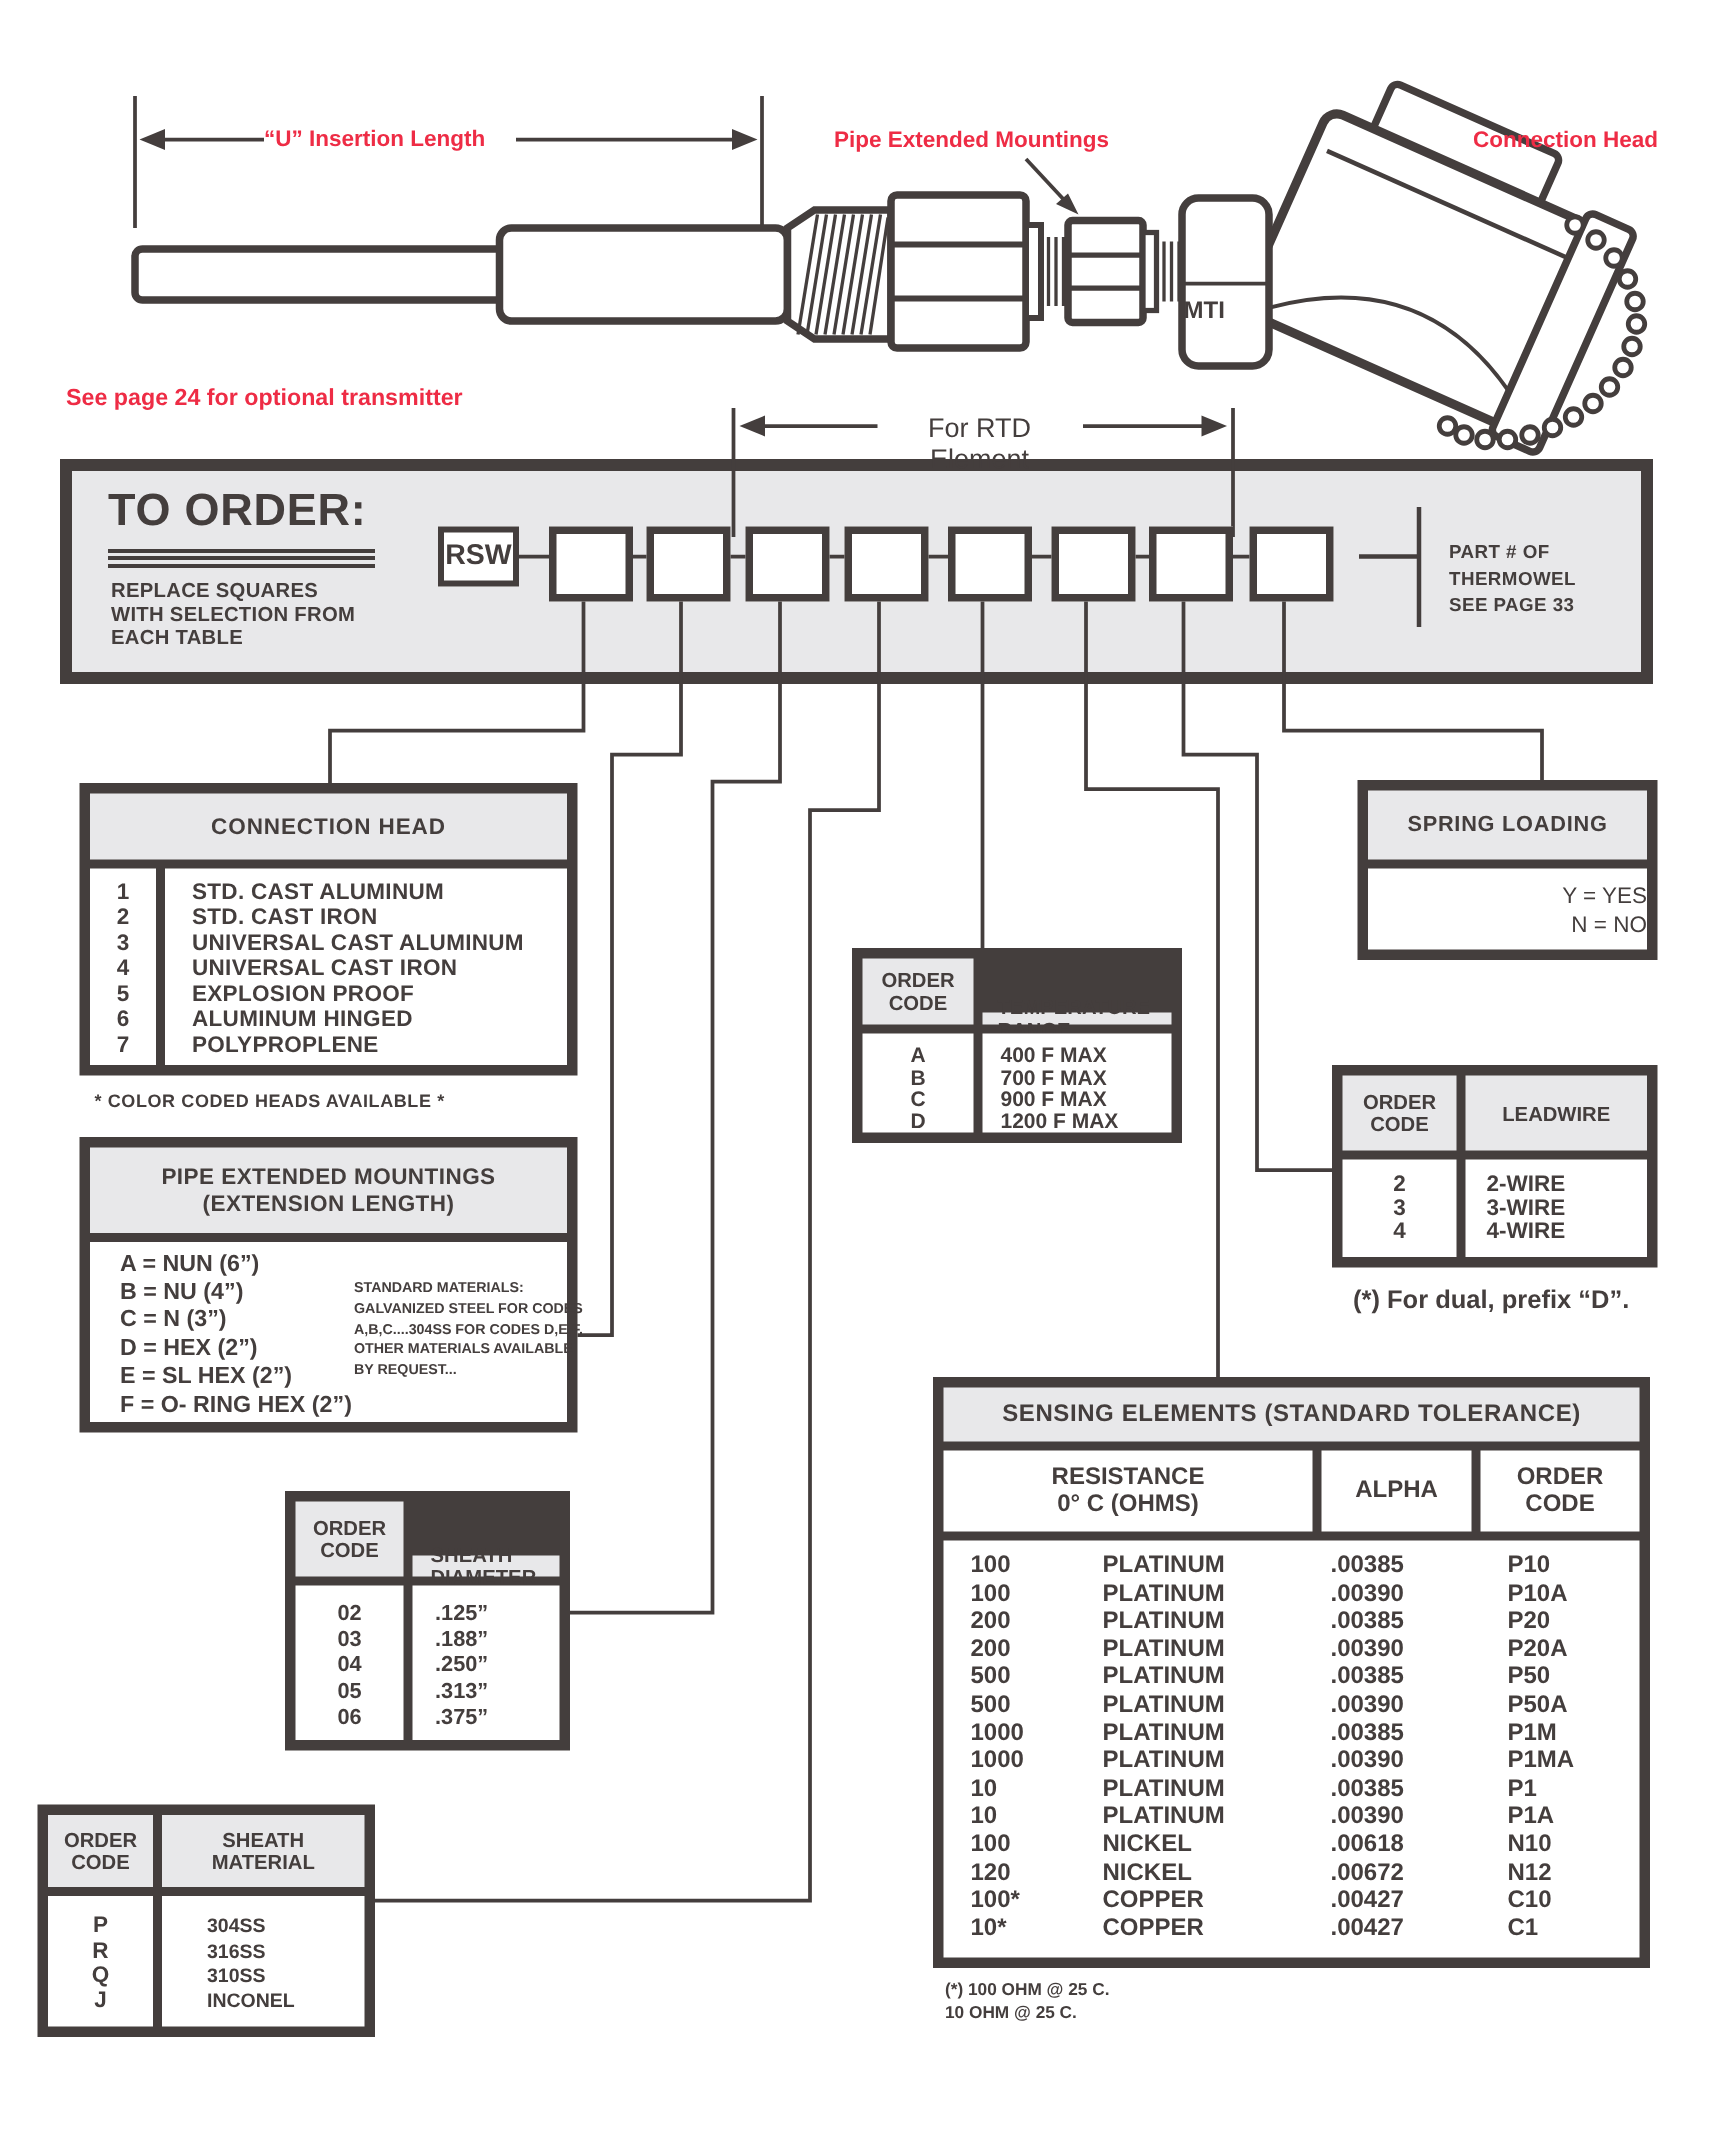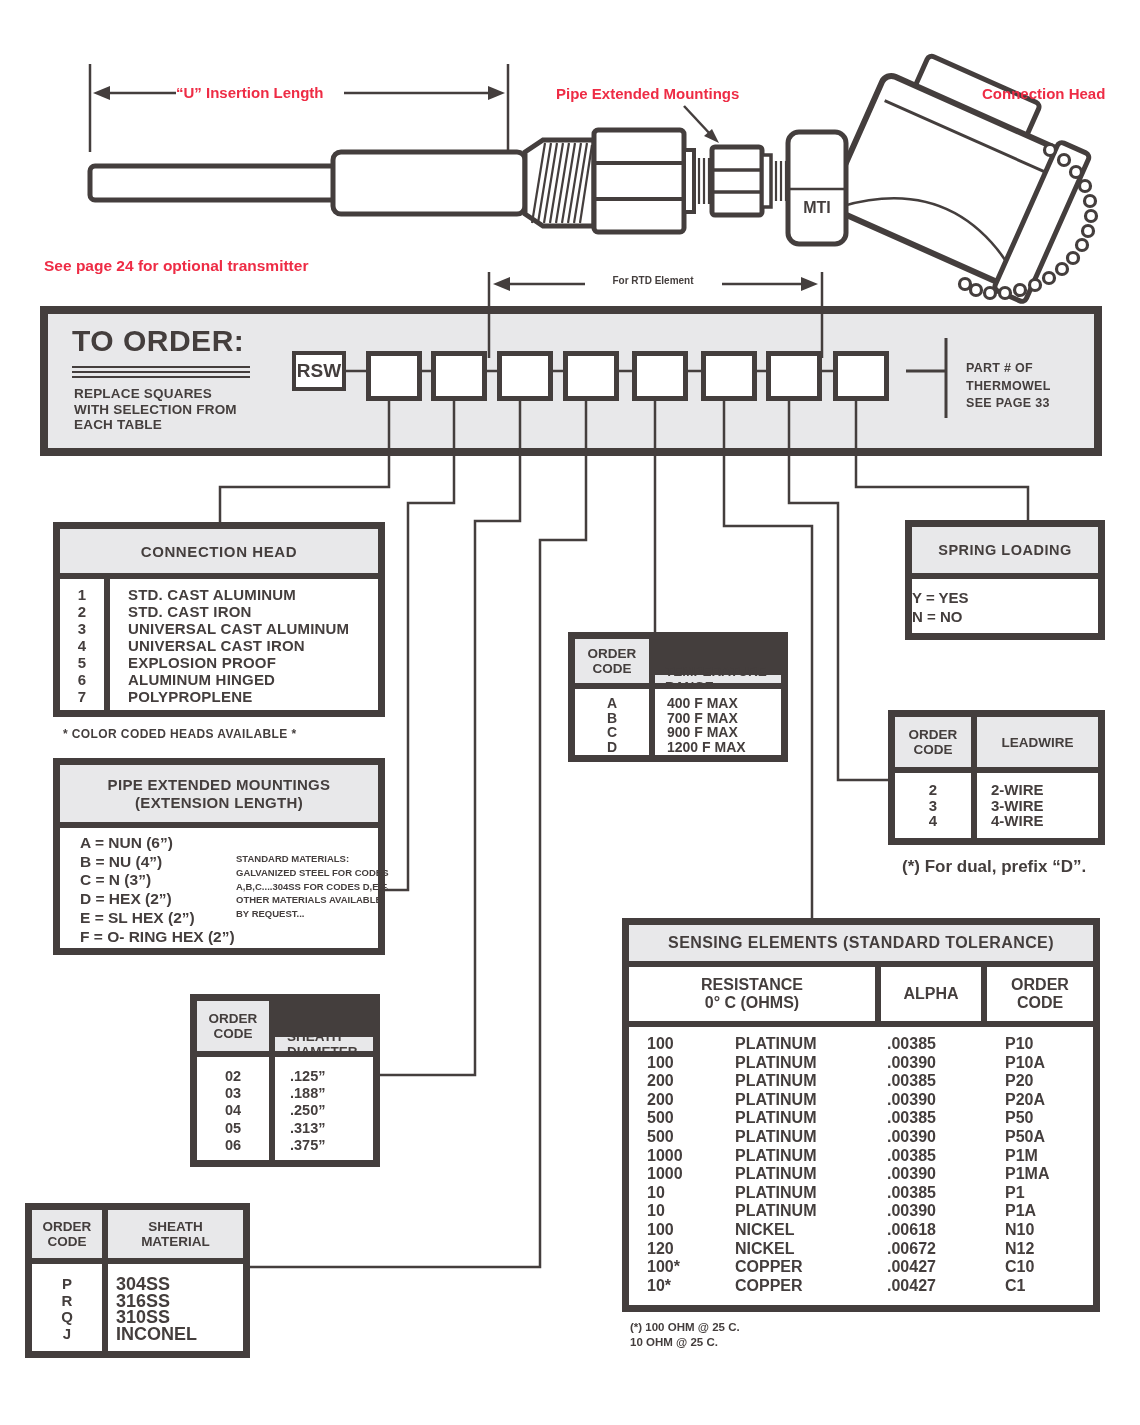--- a/index.html
+++ b/index.html
@@ -25,7 +25,7 @@
   #head-label{left:982px;top:85px;font-size:15px;}
   #page24{left:44px;top:257px;font-size:15.5px;}
   #rtd-label{left:588px;top:275px;width:130px;text-align:center;font-size:10px;font-weight:bold;}
-  #mti-label{left:789px;top:199px;width:56px;text-align:center;font-size:16px;font-weight:bold;}
+  #mti-label{left:789px;top:199px;width:56px;font-size:16px;font-weight:bold;}
   
   .tbl{position:absolute;z-index:3;background:var(--dark);display:grid;gap:6px;padding:7px;box-sizing:border-box;}
   .cell{background:#fff;box-sizing:border-box;}

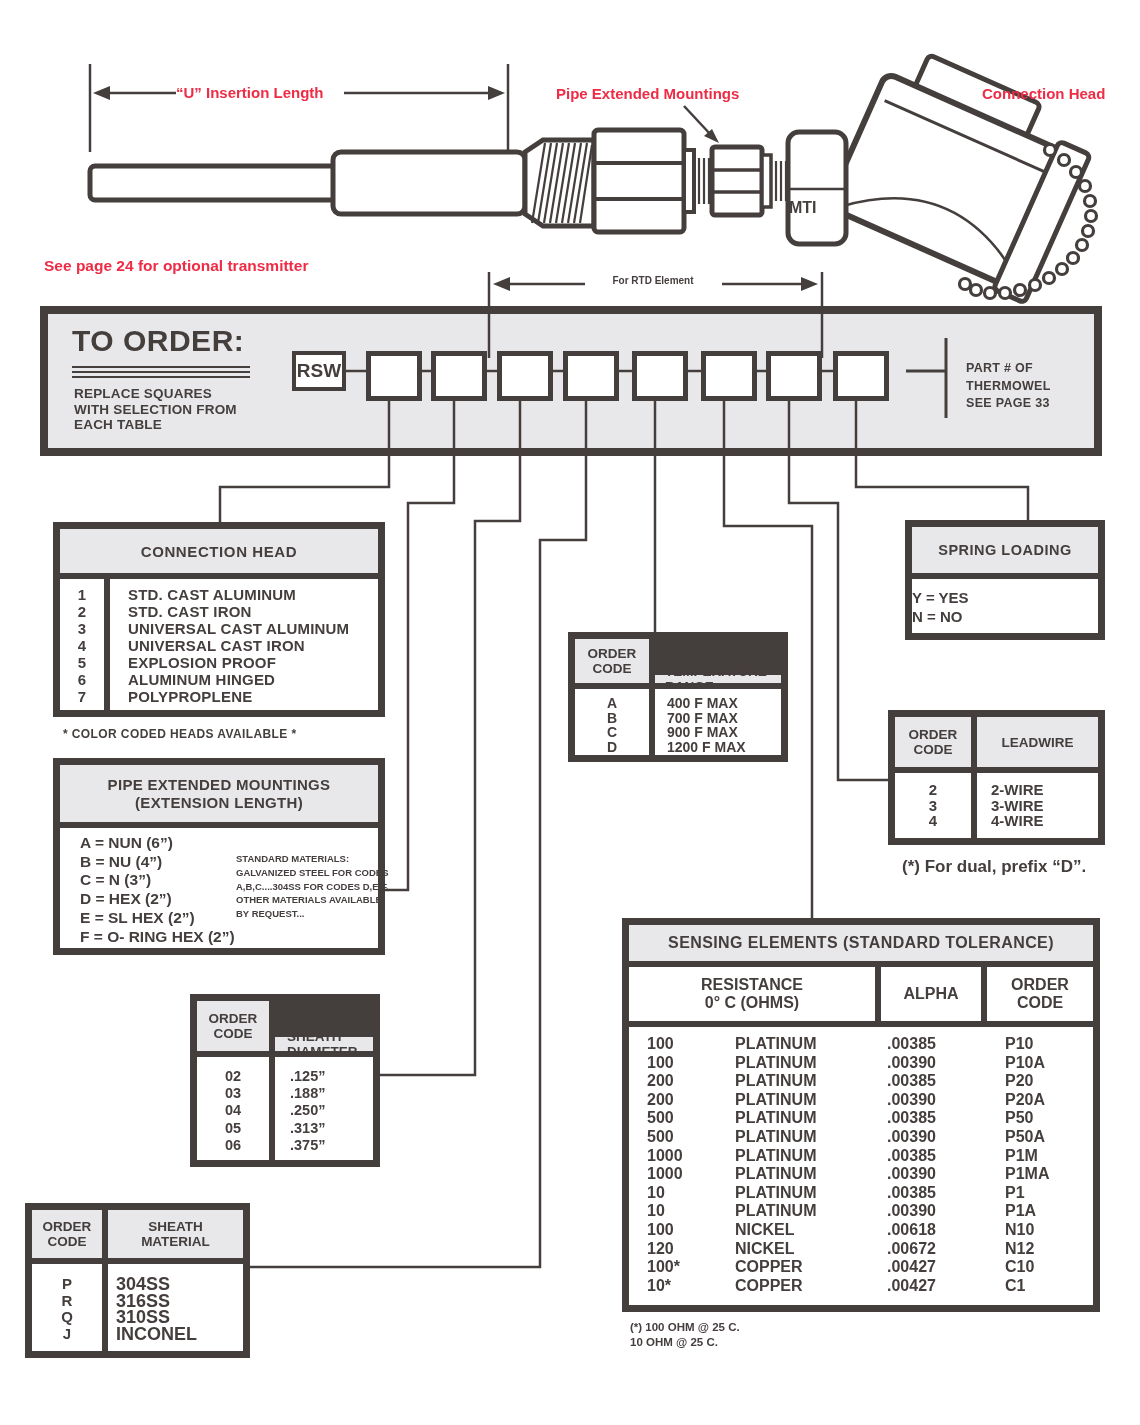--- a/index.html
+++ b/index.html
@@ -24,7 +24,7 @@
   #pipe-label{left:556px;top:85px;font-size:15px;}
   #head-label{left:982px;top:85px;font-size:15px;}
   #page24{left:44px;top:257px;font-size:15.5px;}
-  #rtd-label{left:588px;top:275px;width:130px;text-align:center;font-size:10px;font-weight:bold;}
+  #rtd-label{left:588px;top:275px;width:130px;text-align:center;font-size:18px;font-weight:normal;}
   #mti-label{left:789px;top:199px;width:56px;font-size:16px;font-weight:bold;}
   
   .tbl{position:absolute;z-index:3;background:var(--dark);display:grid;gap:6px;padding:7px;box-sizing:border-box;}

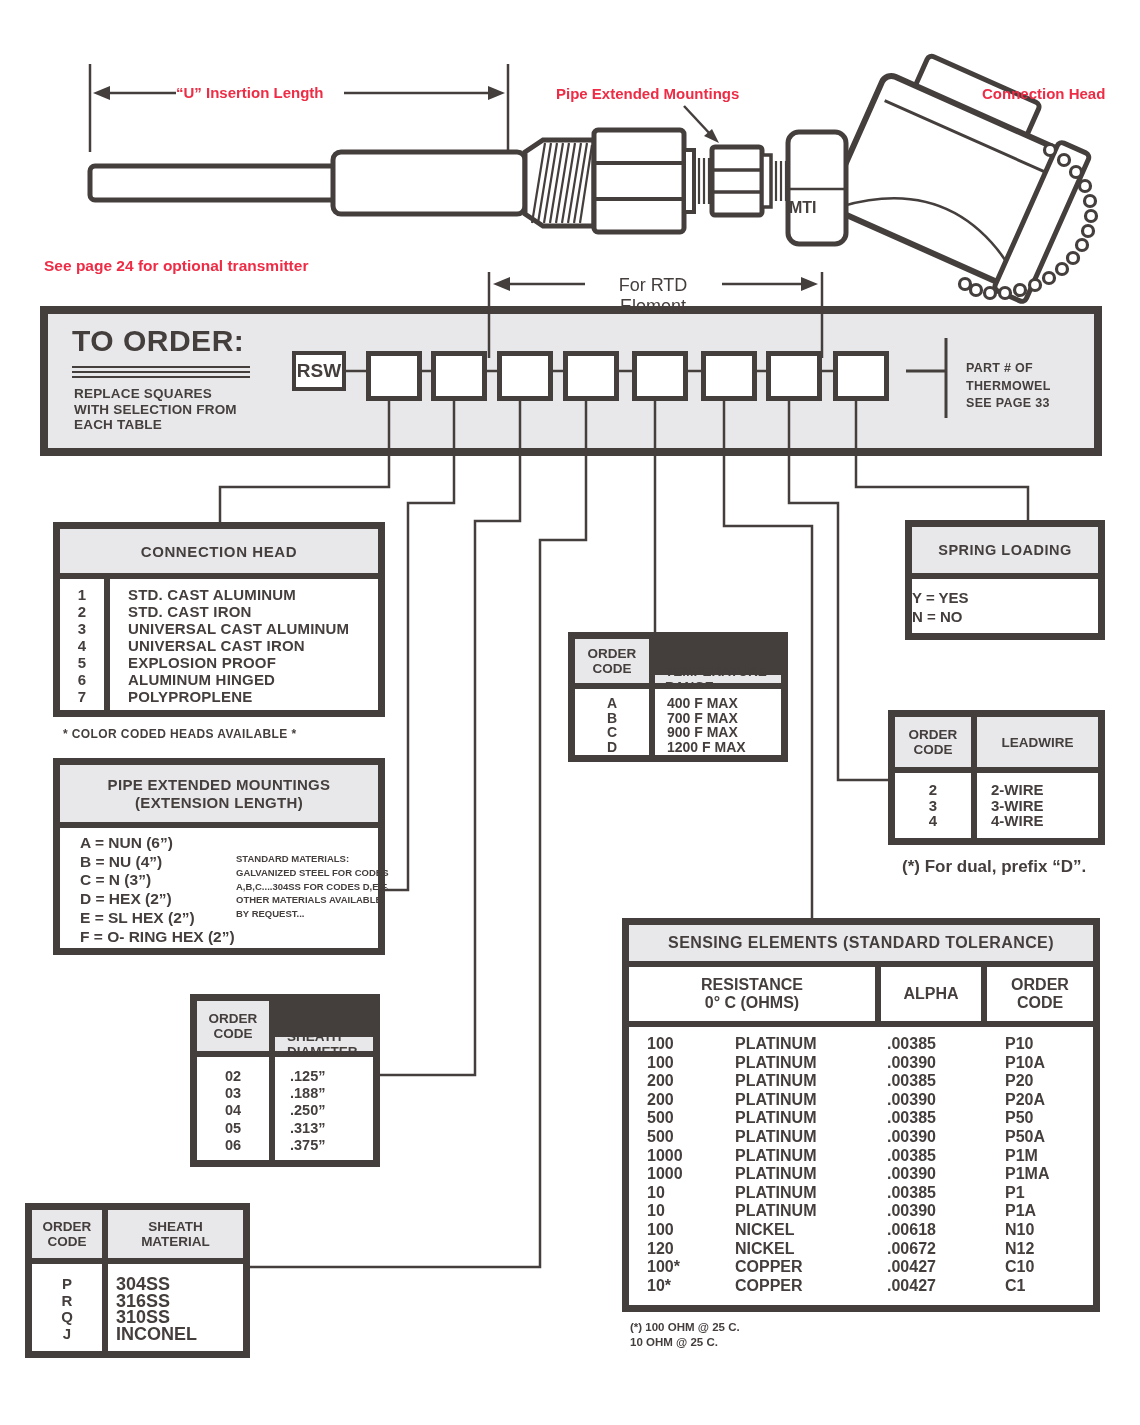--- a/index.html
+++ b/index.html
@@ -53,7 +53,7 @@
   #t-temp .vals{padding:7px 0 0 12px;font-size:14px;font-weight:bold;line-height:14.5px;}
   #t-spring{left:905px;top:520px;width:200px;height:120px;grid-template-columns:1fr;grid-template-rows:46px 1fr;}
   #t-spring .hdr{font-size:14.5px;letter-spacing:.5px;}
-  #t-spring .body{padding-top:9px;text-align:left;font-size:15px;font-weight:bold;line-height:19px;}
+  #t-spring .body{padding-top:9px;text-align:right;font-size:15px;font-weight:normal;line-height:19px;}
   #t-lead{left:888px;top:710px;width:217px;height:135px;grid-template-columns:76px 1fr;grid-template-rows:50px 1fr;}
   #t-lead .hdr{font-size:13.5px;line-height:15px;}
   #t-lead .codes{padding-top:9px;text-align:center;font-size:15px;font-weight:bold;line-height:15.5px;}

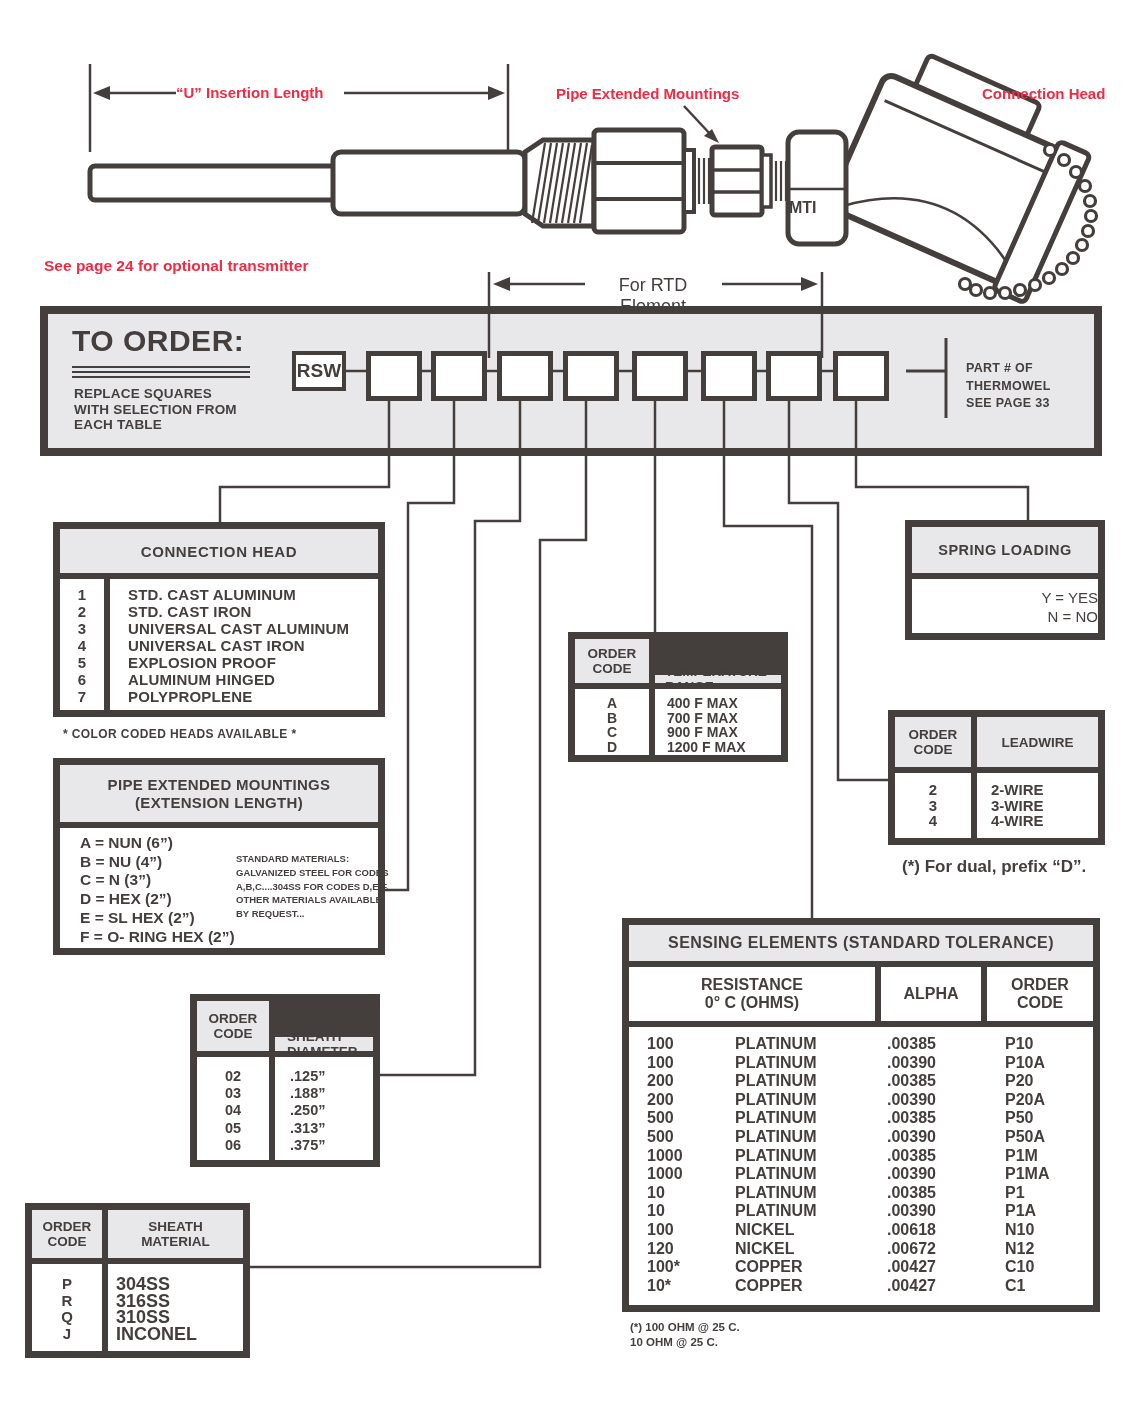--- a/index.html
+++ b/index.html
@@ -67,7 +67,7 @@
   #t-smat{left:25px;top:1203px;width:225px;height:155px;grid-template-columns:70px 1fr;grid-template-rows:48px 1fr;}
   #t-smat .hdr{font-size:13.5px;line-height:15px;}
   #t-smat .codes{padding-top:12px;text-align:center;font-size:15px;font-weight:bold;line-height:16.5px;}
-  #t-smat .vals{padding:12px 0 0 8px;font-size:18px;font-weight:bold;line-height:16.5px;}
+  #t-smat .vals{padding:12px 0 0 30px;font-size:13px;font-weight:bold;line-height:16.5px;}
   #t-sens{left:622px;top:918px;width:478px;height:394px;grid-template-columns:246px 100px 1fr;grid-template-rows:36px 54px 1fr;}
   #t-sens .title{font-size:14px;letter-spacing:.4px;}
   #t-sens .hdr{font-size:16px;line-height:18px;}

